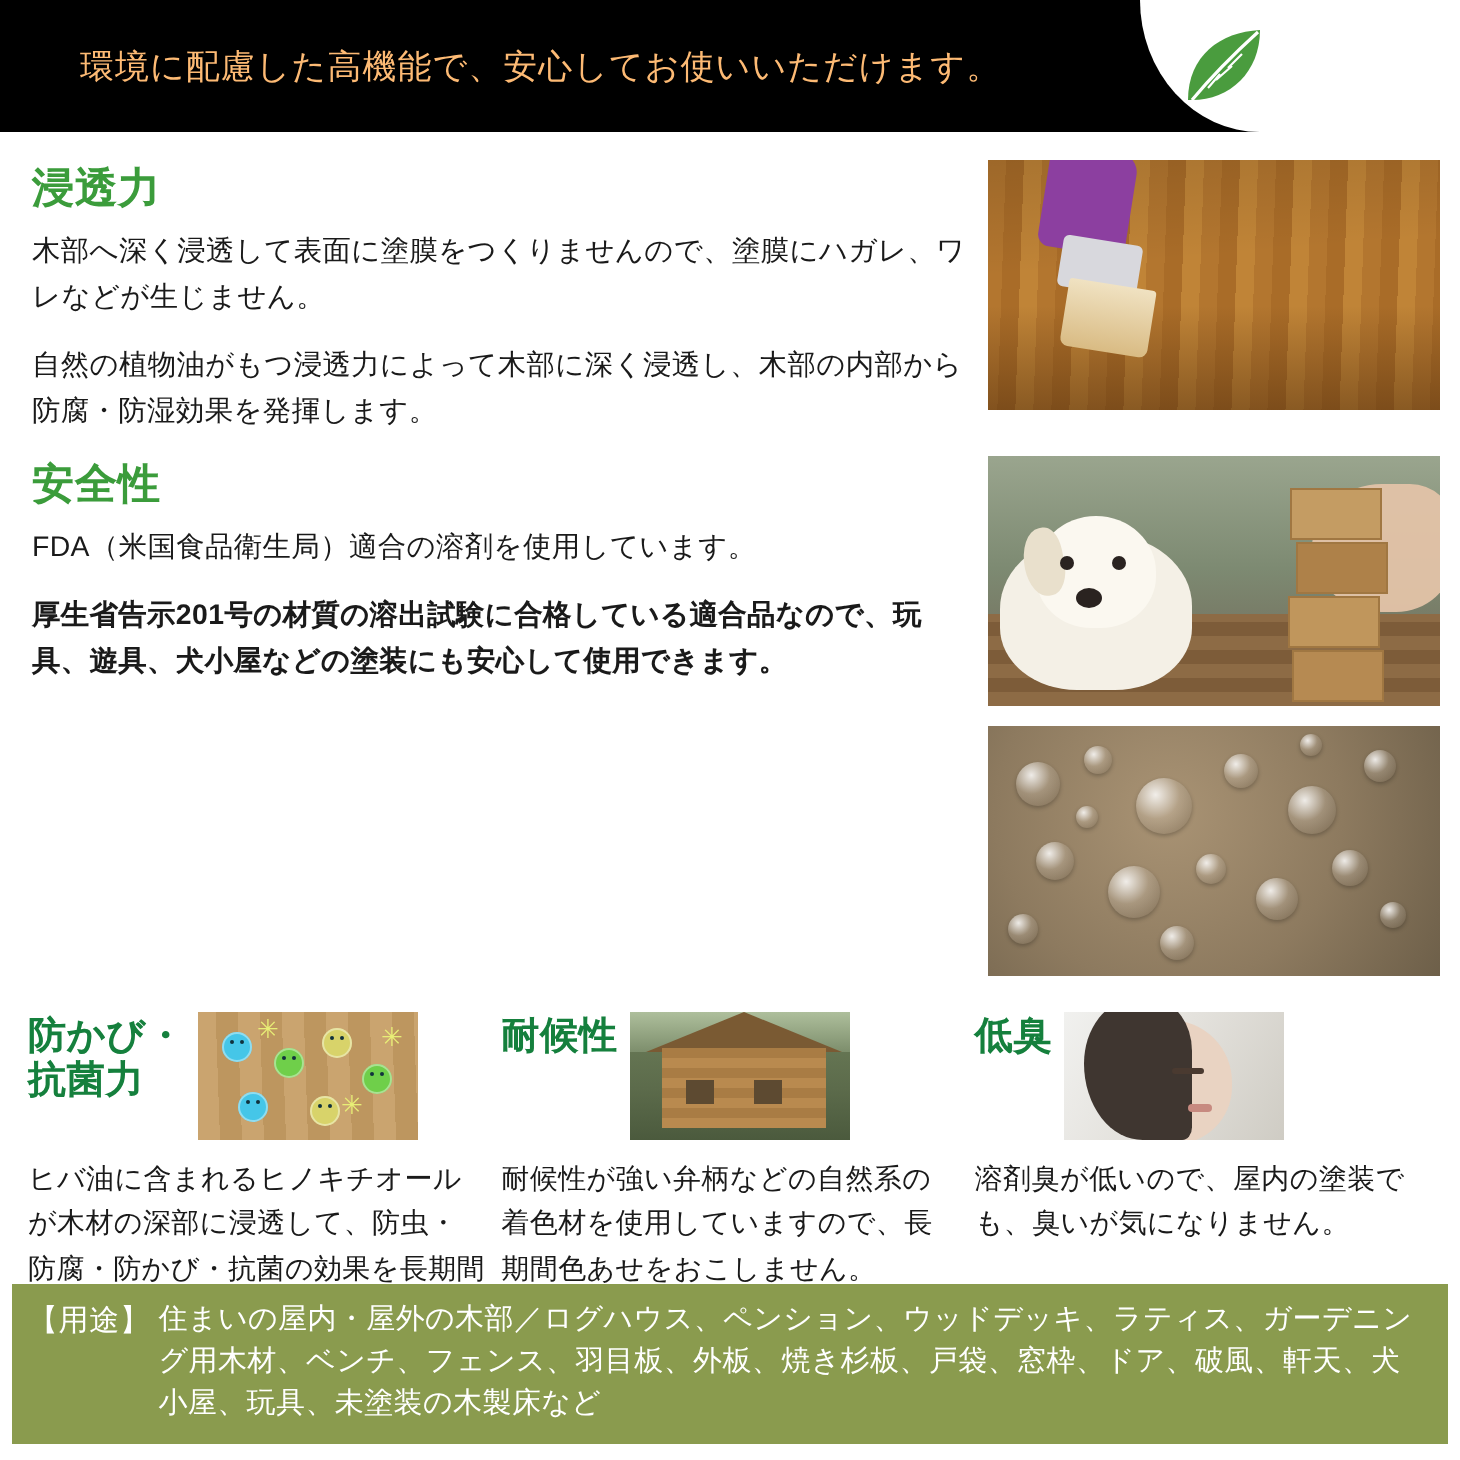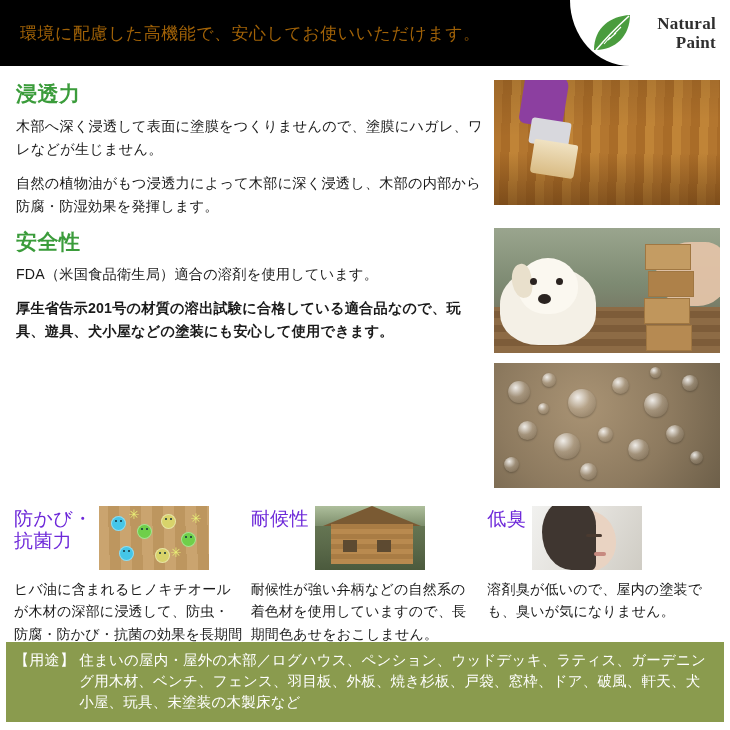--- a/index.html
+++ b/index.html
@@ -25,10 +25,10 @@
     align-items: center;
   }
   .header-title {
-    color: #a16207;
+    color: #fdba74;
     font-size: 17px;
     letter-spacing: 0.5px;
-    margin-left: 20px;
+    margin-left: 40px;
     white-space: nowrap;
   }
   .logo-badge {

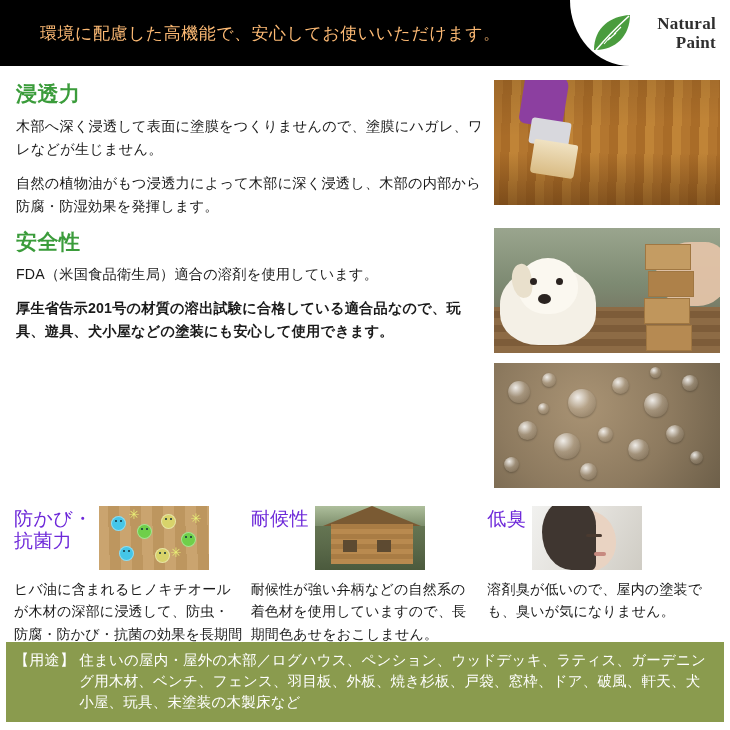--- a/index.html
+++ b/index.html
@@ -341,10 +341,6 @@
           <path d="M20 30 L28 23 M16 34 L22 27 M26 24 L33 17" stroke="#ffffff" stroke-width="1.1" fill="none"></path>
         </svg>
       </span>
-      <div class="logo-text">
-        <div>Natural</div>
-        <div>Paint</div>
-      </div>
     </div>
   </div>
 

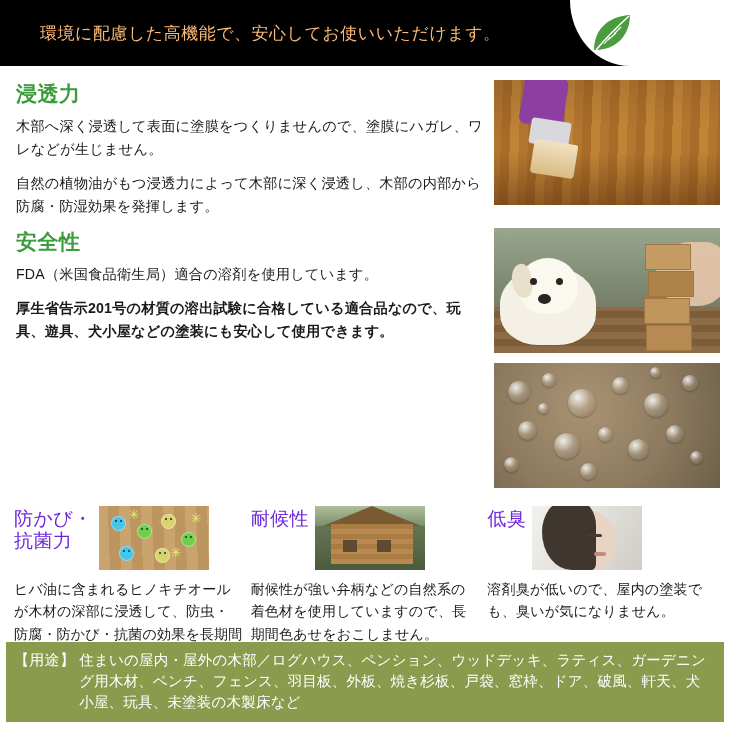--- a/index.html
+++ b/index.html
@@ -219,8 +219,8 @@
     height: 66px;
   }
   .sf-title {
-    color: #6d28d9;
-    font-weight: normal;
+    color: #15803d;
+    font-weight: bold;
     font-size: 19px;
     line-height: 1.18;
     letter-spacing: 0.4px;

